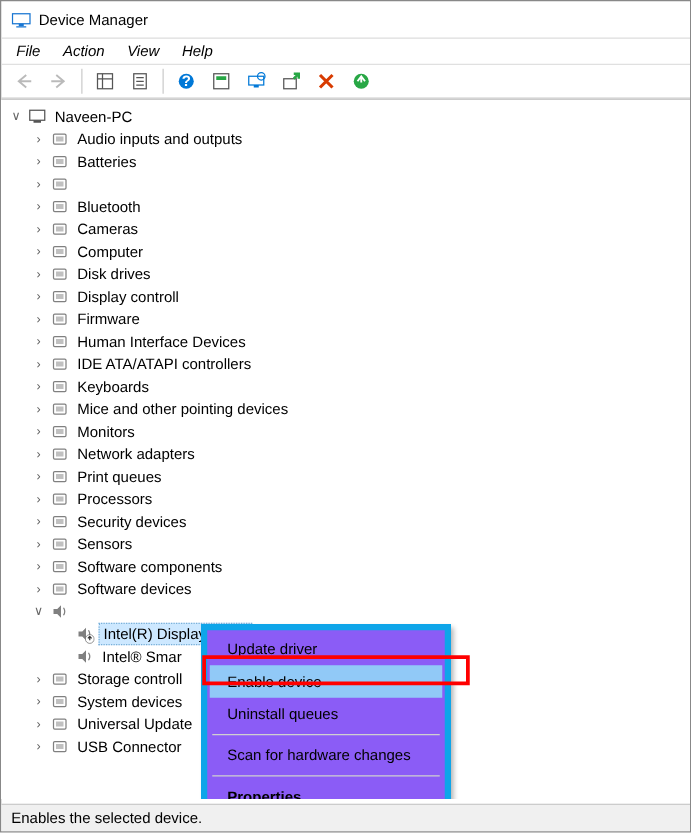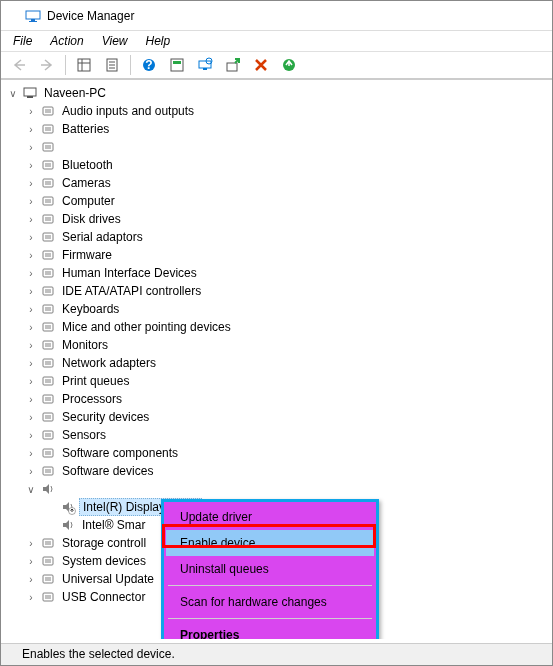--- a/index.html
+++ b/index.html
@@ -4,7 +4,7 @@
 <style>
 * { margin: 0; padding: 0; box-sizing: border-box; font-family: "Segoe UI", Tahoma, sans-serif; font-size: 12px; }
 body { background: #fff; width: 553px; height: 666px; overflow: hidden; position: relative; border: 1px solid #888; }
-.titlebar { height: 30px; display: flex; align-items: center; padding: 0 24px; border-bottom: 1px solid #ddd; }
+.titlebar { height: 30px; display: flex; align-items: center; padding: 0 8px; border-bottom: 1px solid #ddd; }
 .titlebar .icon { width: 16px; height: 16px; margin-right: 6px; }
 .titlebar .title { font-size: 12px; }
 .menubar { height: 20px; display: flex; align-items: center; padding: 0 4px; gap: 2px; }

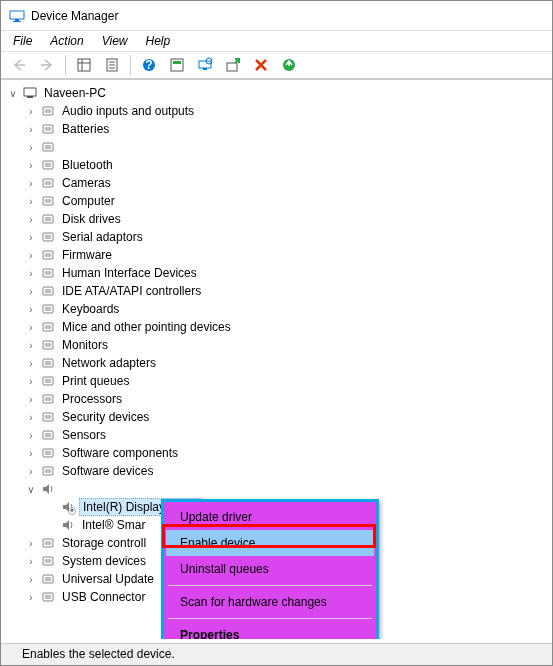--- a/index.html
+++ b/index.html
@@ -208,7 +208,7 @@
             <rect x="5" y="6" width="6" height="4" fill="#c0c0c0"></rect>
           </svg>
         </span>
-        <span class="lbl">Serial adaptors</span>
+        <span class="lbl">Display controll</span>
       </div>
       <div class="node indent1">
         <span class="exp">›</span>

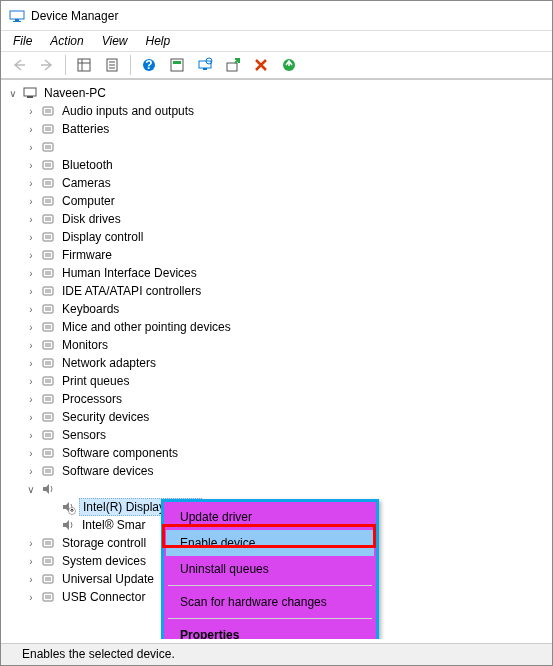--- a/index.html
+++ b/index.html
@@ -22,7 +22,7 @@
 .indent0 { padding-left: 6px; }
 .indent1 { padding-left: 24px; }
 .indent2 { padding-left: 56px; }
-.ctxmenu { position: absolute; background: #d946ef; border: 3px solid #0ea5e9; box-shadow: 2px 2px 4px rgba(0,0,0,0.3); padding: 2px; width: 218px; z-index: 100; }
+.ctxmenu { position: absolute; background: #8b5cf6; border: 5px solid #0ea5e9; box-shadow: 2px 2px 4px rgba(0,0,0,0.3); padding: 2px; width: 200px; z-index: 100; }
 .ctxmenu .item { padding: 6px 14px; cursor: default; font-size: 12px; }
 .ctxmenu .item.hl { background: #91c9f7; }
 .ctxmenu .sep { height: 1px; background: #d0d0d0; margin: 3px 2px; }

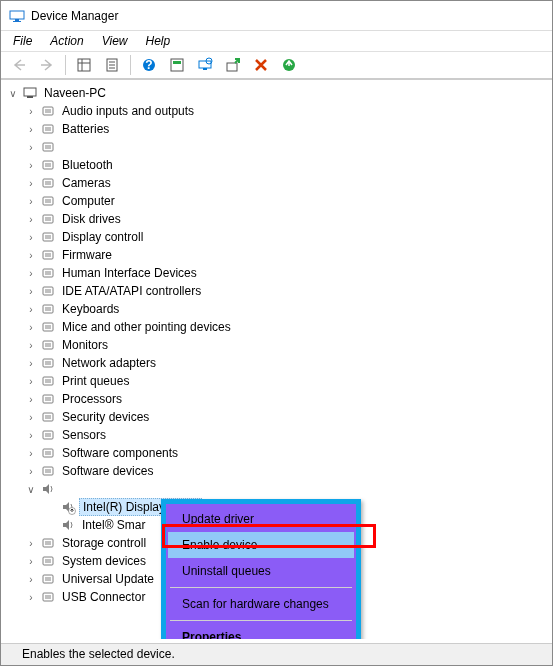--- a/index.html
+++ b/index.html
@@ -28,7 +28,7 @@
 .ctxmenu .sep { height: 1px; background: #d0d0d0; margin: 3px 2px; }
 .ctxmenu .item.bold { font-weight: bold; }
 .highlight-box { position: absolute; border: 3px solid #ff0000; pointer-events: none; z-index: 101; }
-.statusbar { position: absolute; bottom: 0; left: 0; right: 0; height: 22px; border-top: 1px solid #ccc; padding: 3px 21px; font-size: 12px; background: #f0f0f0; }
+.statusbar { position: absolute; bottom: 0; left: 0; right: 0; height: 22px; border-top: 1px solid #ccc; padding: 3px 8px; font-size: 12px; background: #f0f0f0; }
 svg { display: block; }
 </style>
 </head>

